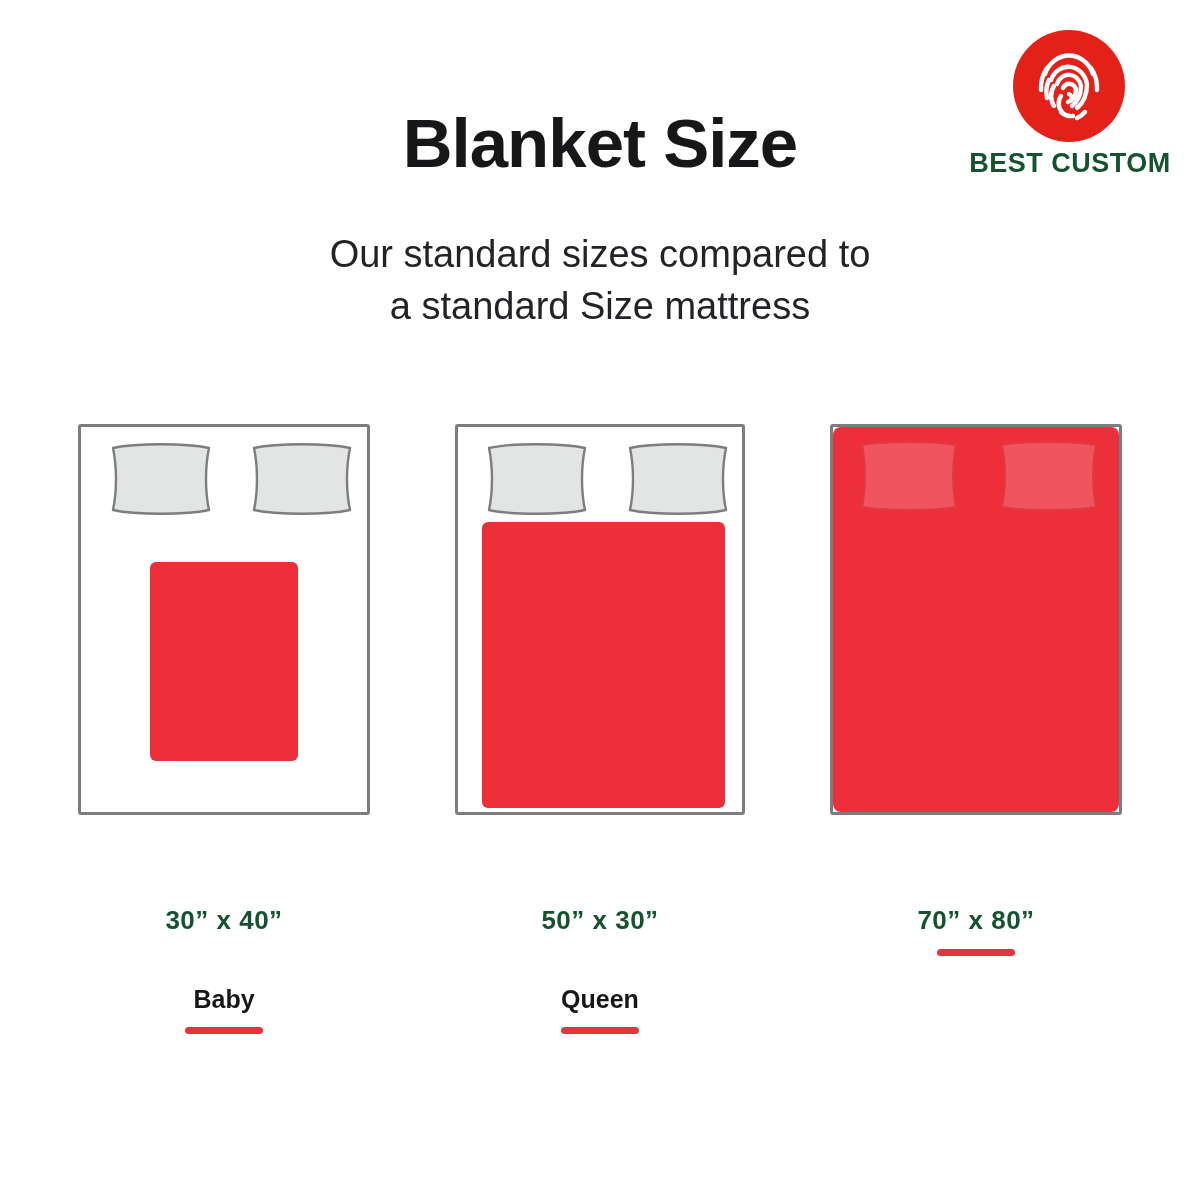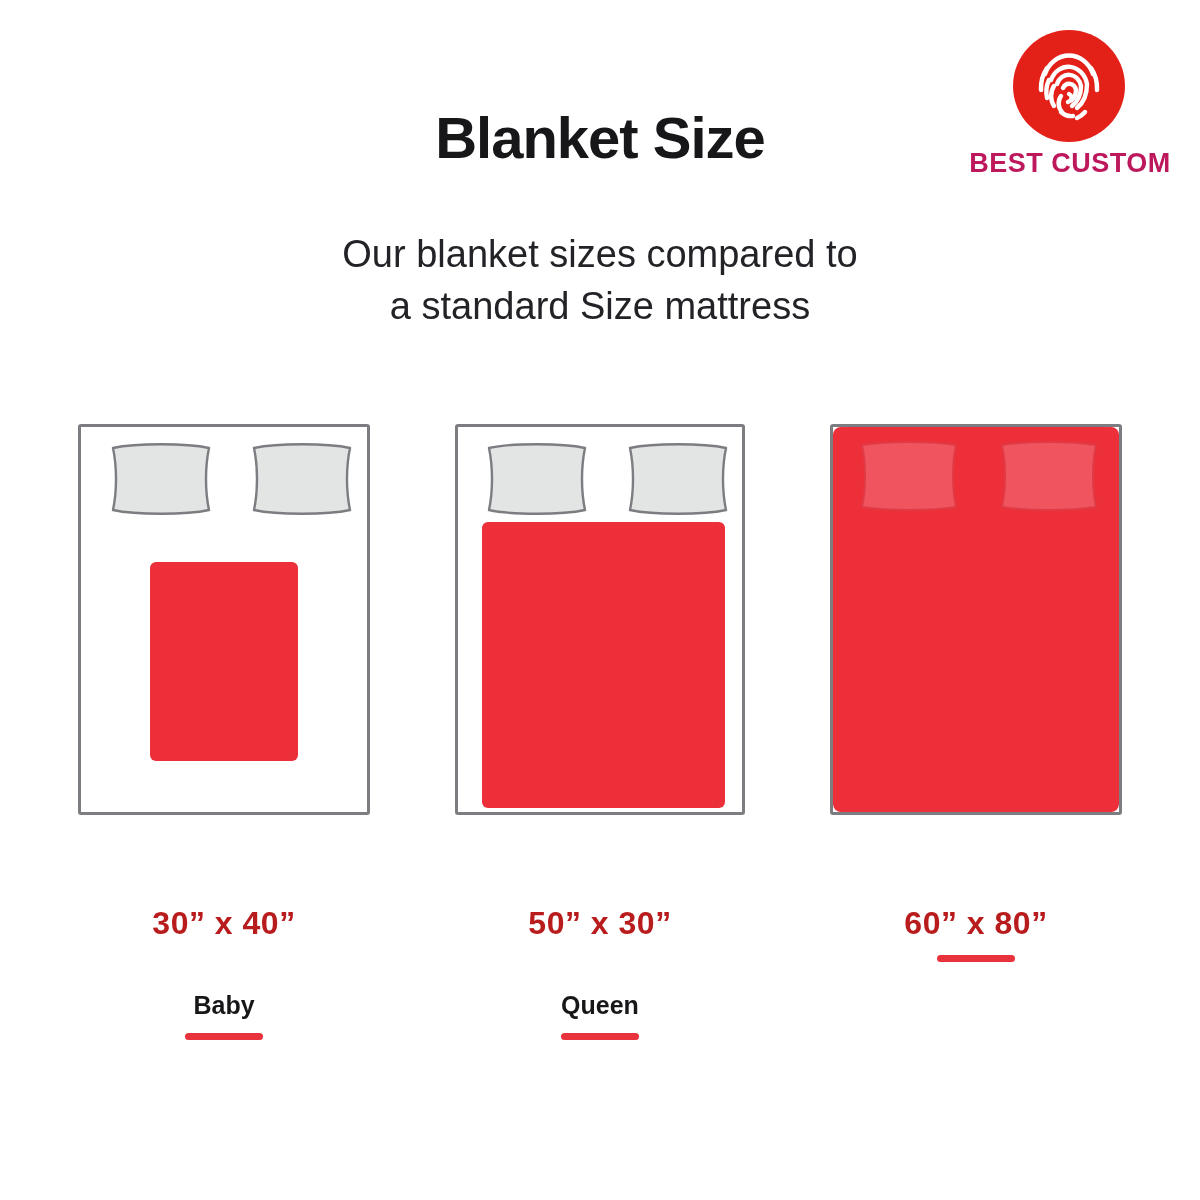--- a/index.html
+++ b/index.html
@@ -56,7 +56,7 @@
     top: 104px;
     width: 1200px;
     text-align: center;
-    font-size: 58px;
+    font-size: 69px;
     font-weight: bold;
     color: #17171a;
     letter-spacing: -1px;

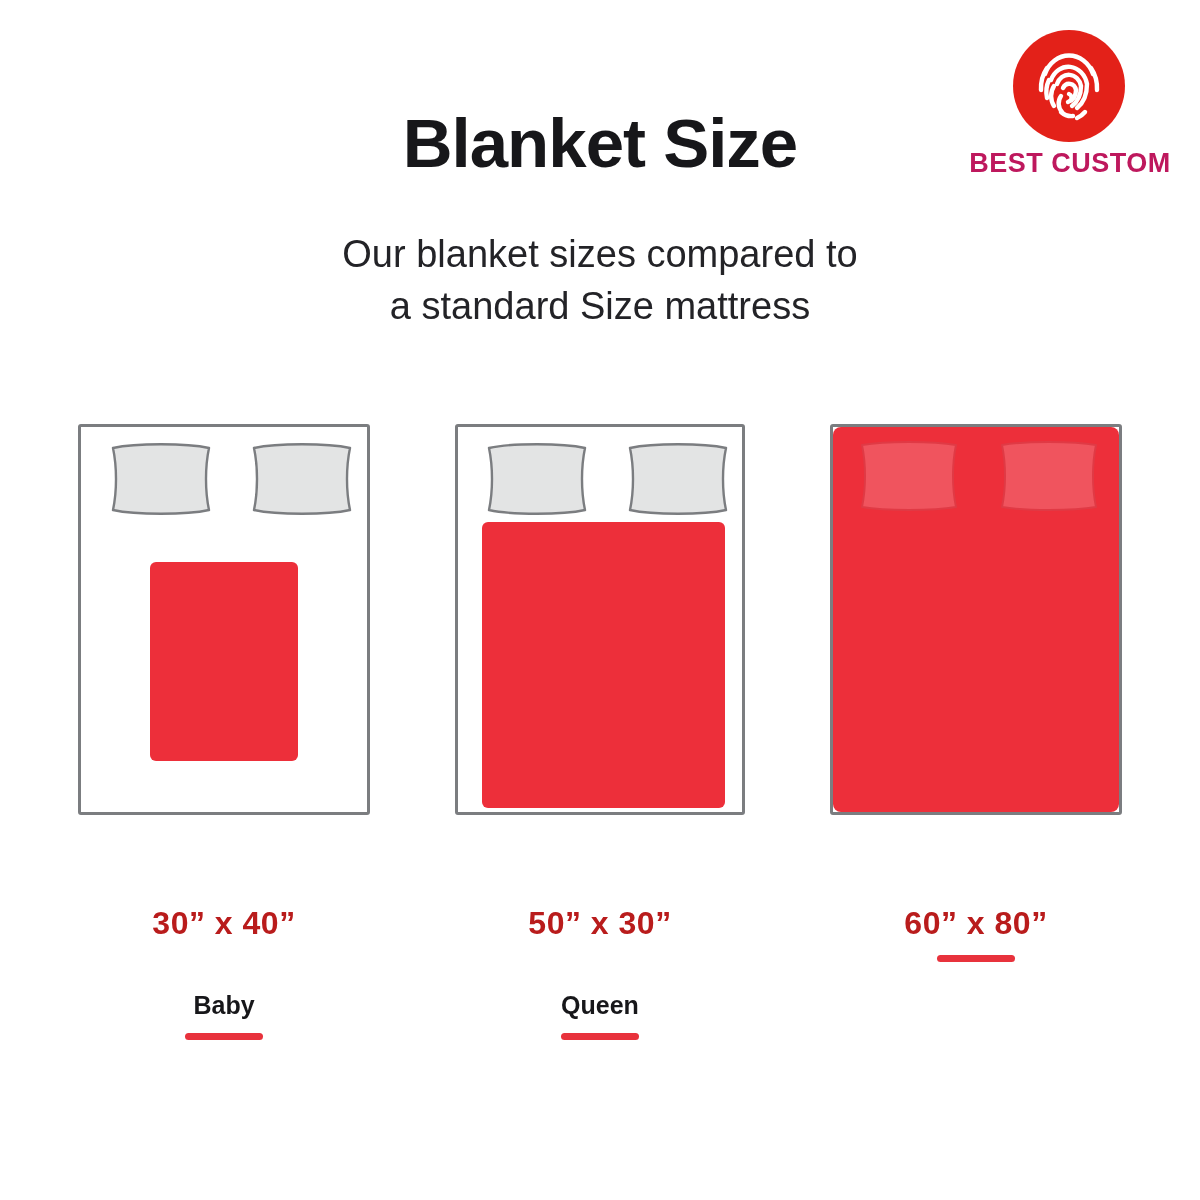--- a/index.html
+++ b/index.html
@@ -42,7 +42,7 @@
     top: 126px;
     width: 220px;
     text-align: center;
-    color: #be185d;
+    color: #14532d;
     font-size: 27px;
     font-weight: bold;
     letter-spacing: 0.5px;

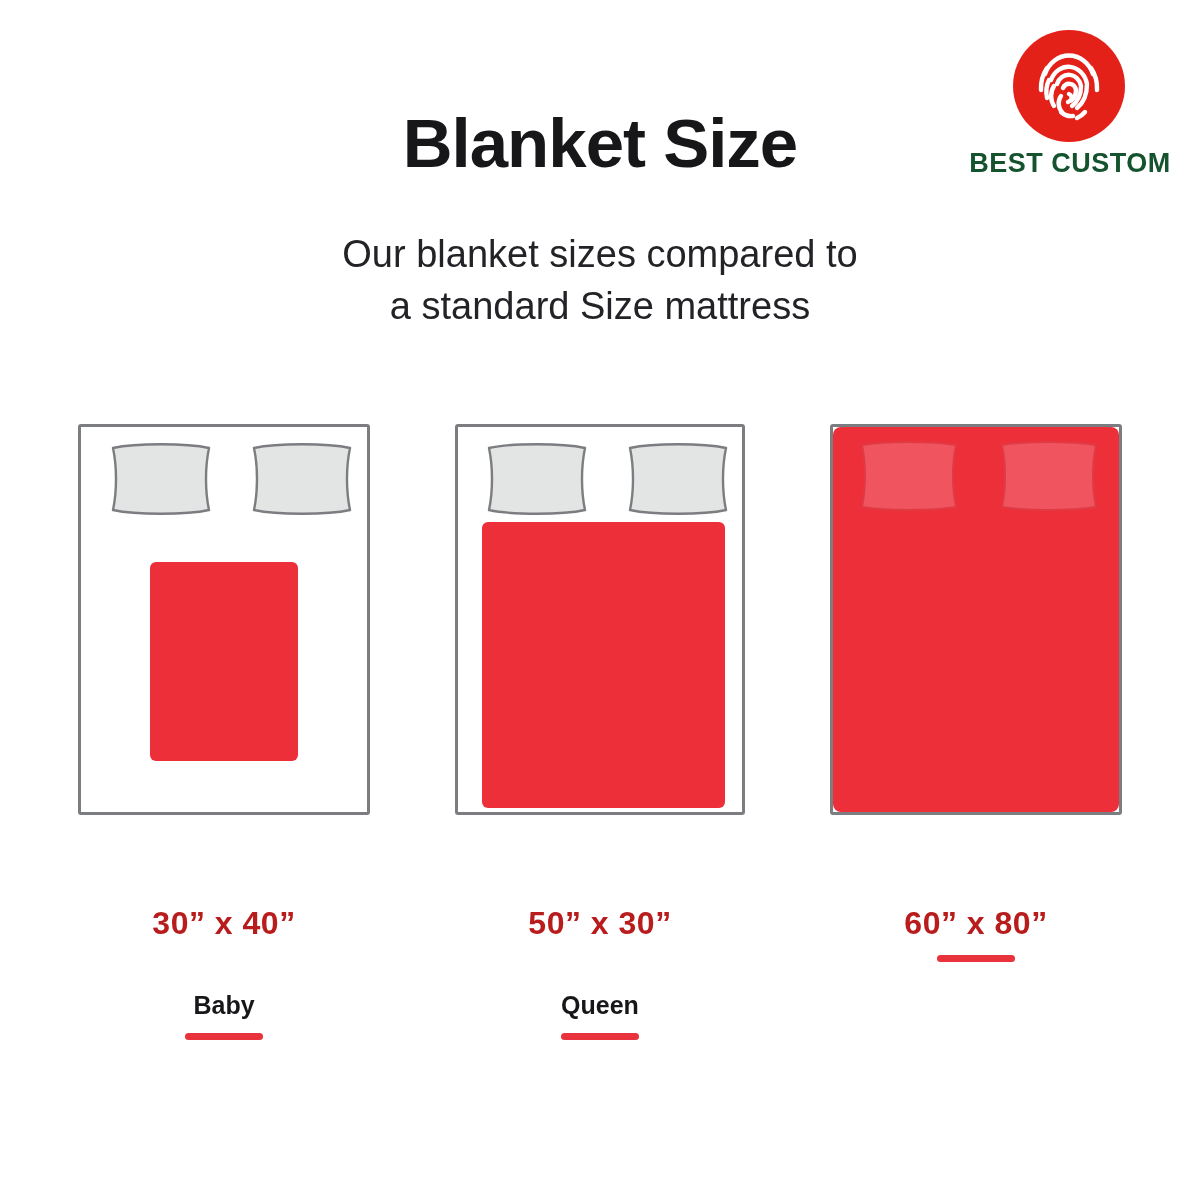--- a/index.html
+++ b/index.html
@@ -161,7 +161,7 @@
   <div class="title">Blanket Size</div>
 
   <div class="subtitle">
-    <span>Our blanket sizes compared to</span>
+    <span>Our standard sizes compared to</span>
     <span>a standard Size mattress</span>
   </div>
 

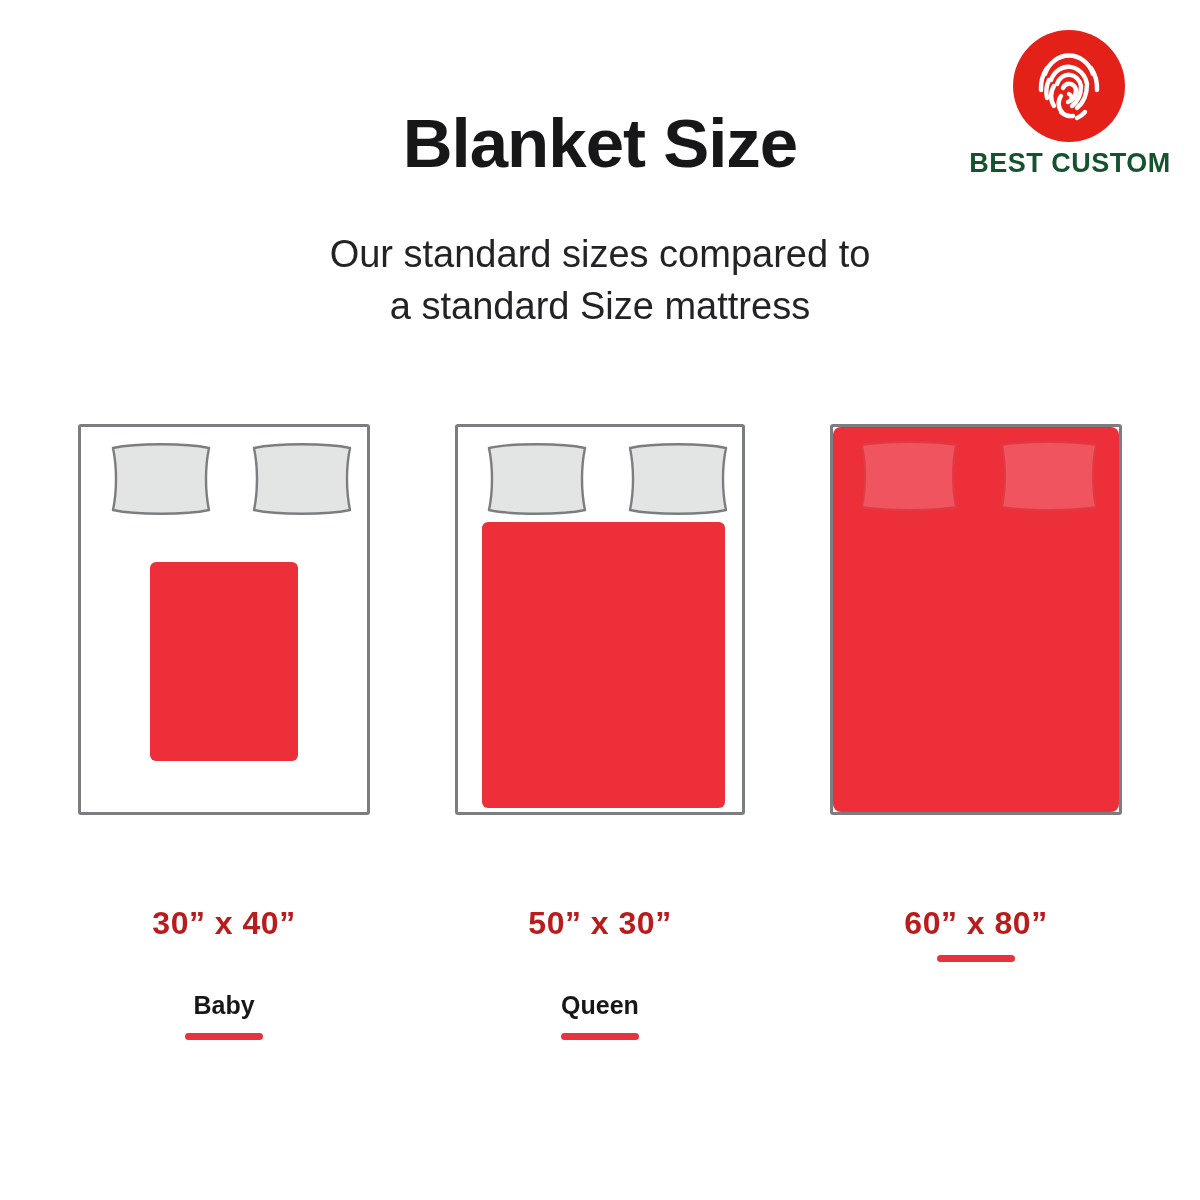--- a/index.html
+++ b/index.html
@@ -109,9 +109,9 @@
     text-align: center;
   }
   .caption .dim {
-    font-size: 32px;
-    font-weight: bold;
-    color: #b91c1c;
+    font-size: 26px;
+    font-weight: bold;
+    color: #14532d;
     letter-spacing: 0.5px;
     white-space: nowrap;
     font-family: "Liberation Sans", sans-serif;

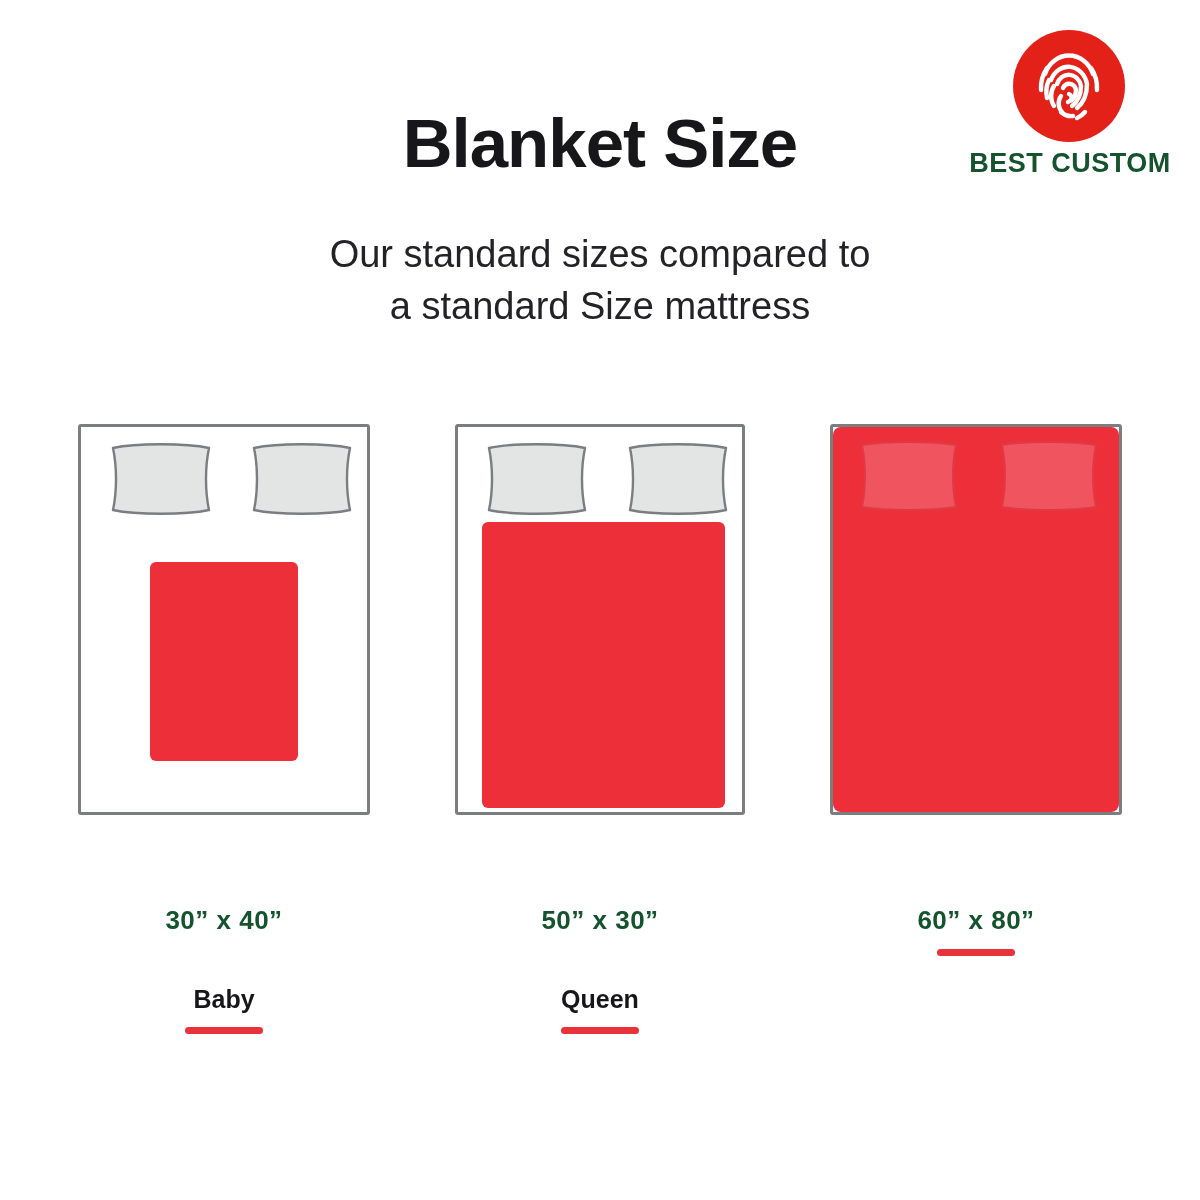--- a/index.html
+++ b/index.html
@@ -226,7 +226,7 @@
   </div>
 
   <div class="caption" style="left:826px; top:905px; width:300px;">
-    <div class="dim">60” x 80”</div>
+    <div class="dim">70” x 80”</div>
     <div class="rule"></div>
   </div>
 

